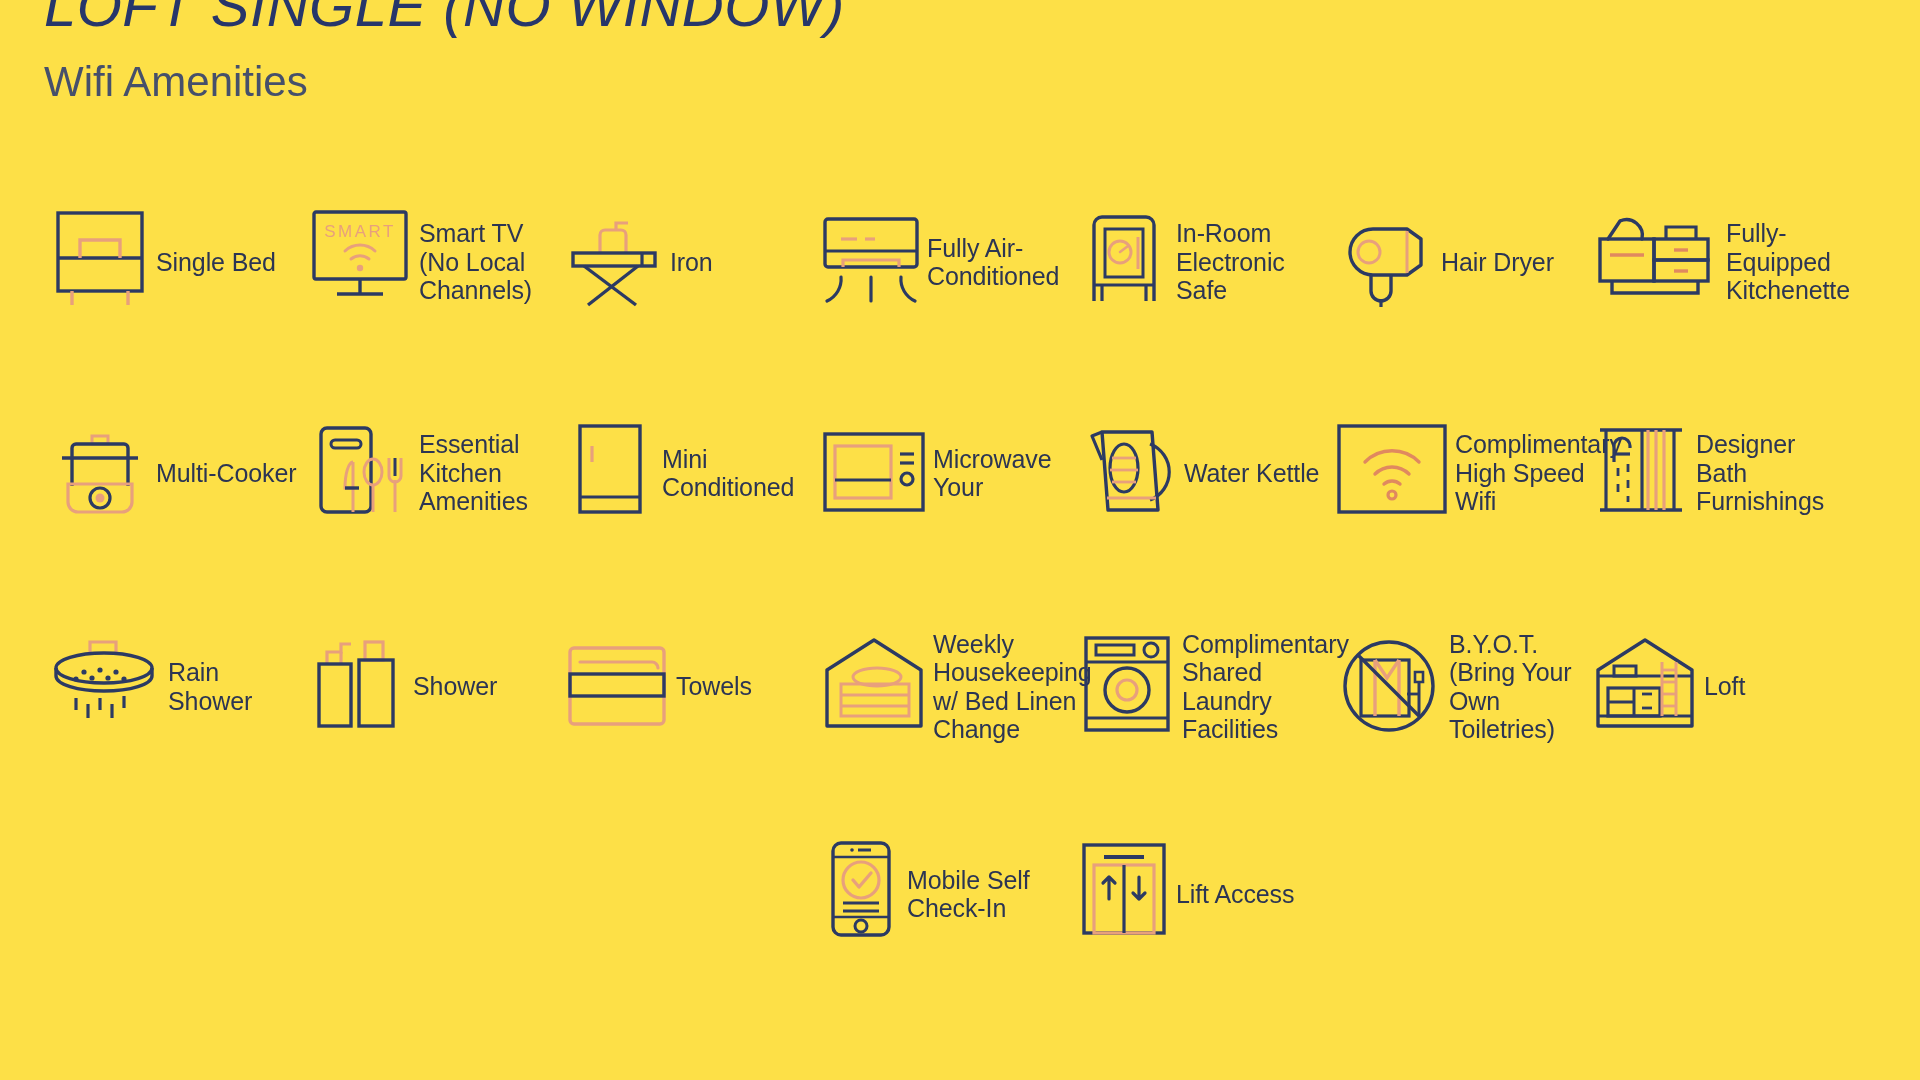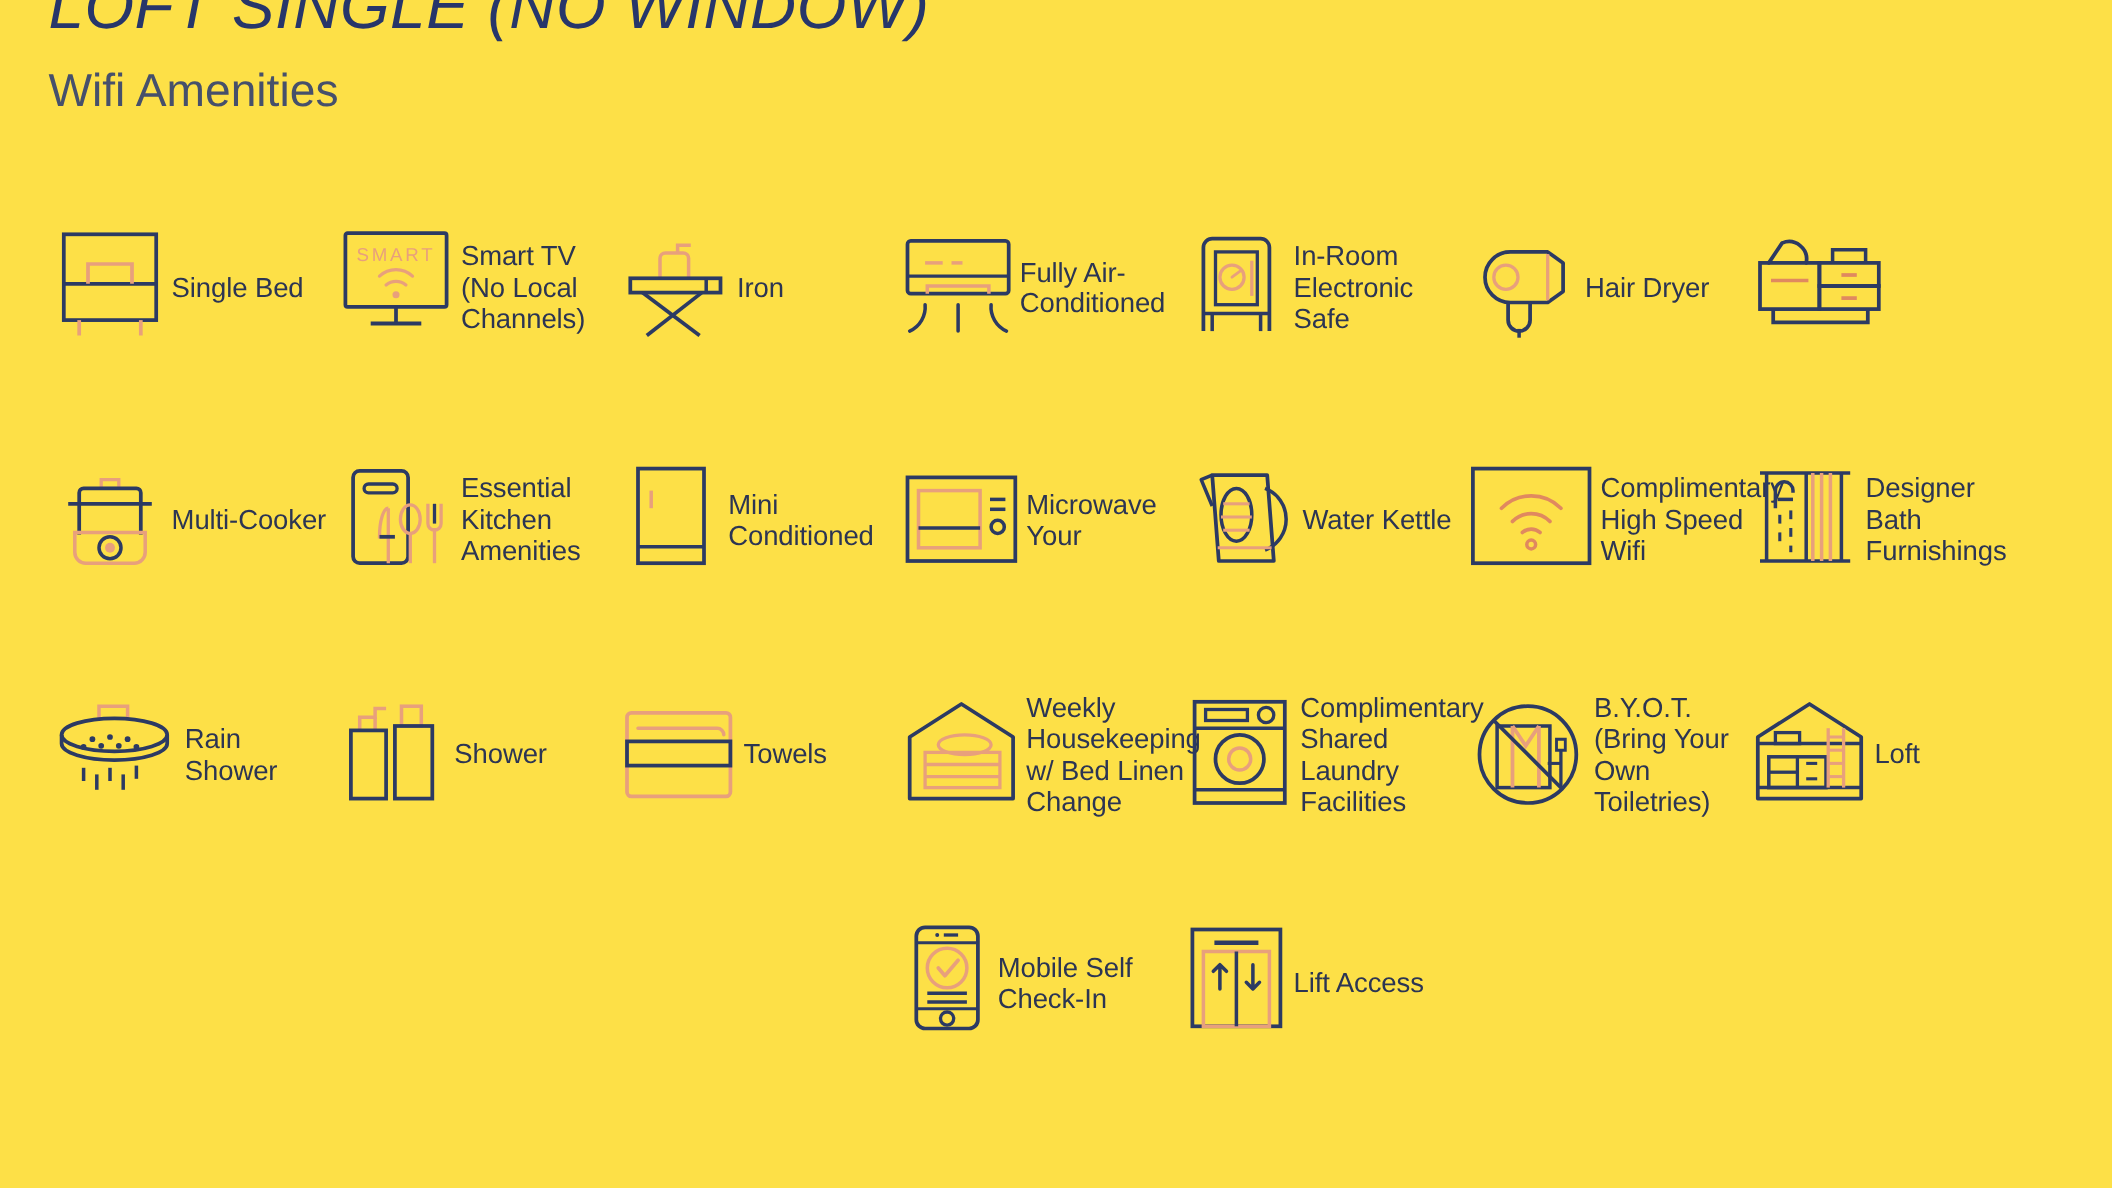--- a/index.html
+++ b/index.html
@@ -180,6 +180,8 @@
             <path d="M26 74 V86 H112 V74" fill="none" stroke="#2c3a63" stroke-width="3.4"></path>
           </svg>
         </div>
+        <div class="label" style="white-space:pre-line">Fully-Equipped
+Kitchenette</div>
       </div>
     </div>
 

